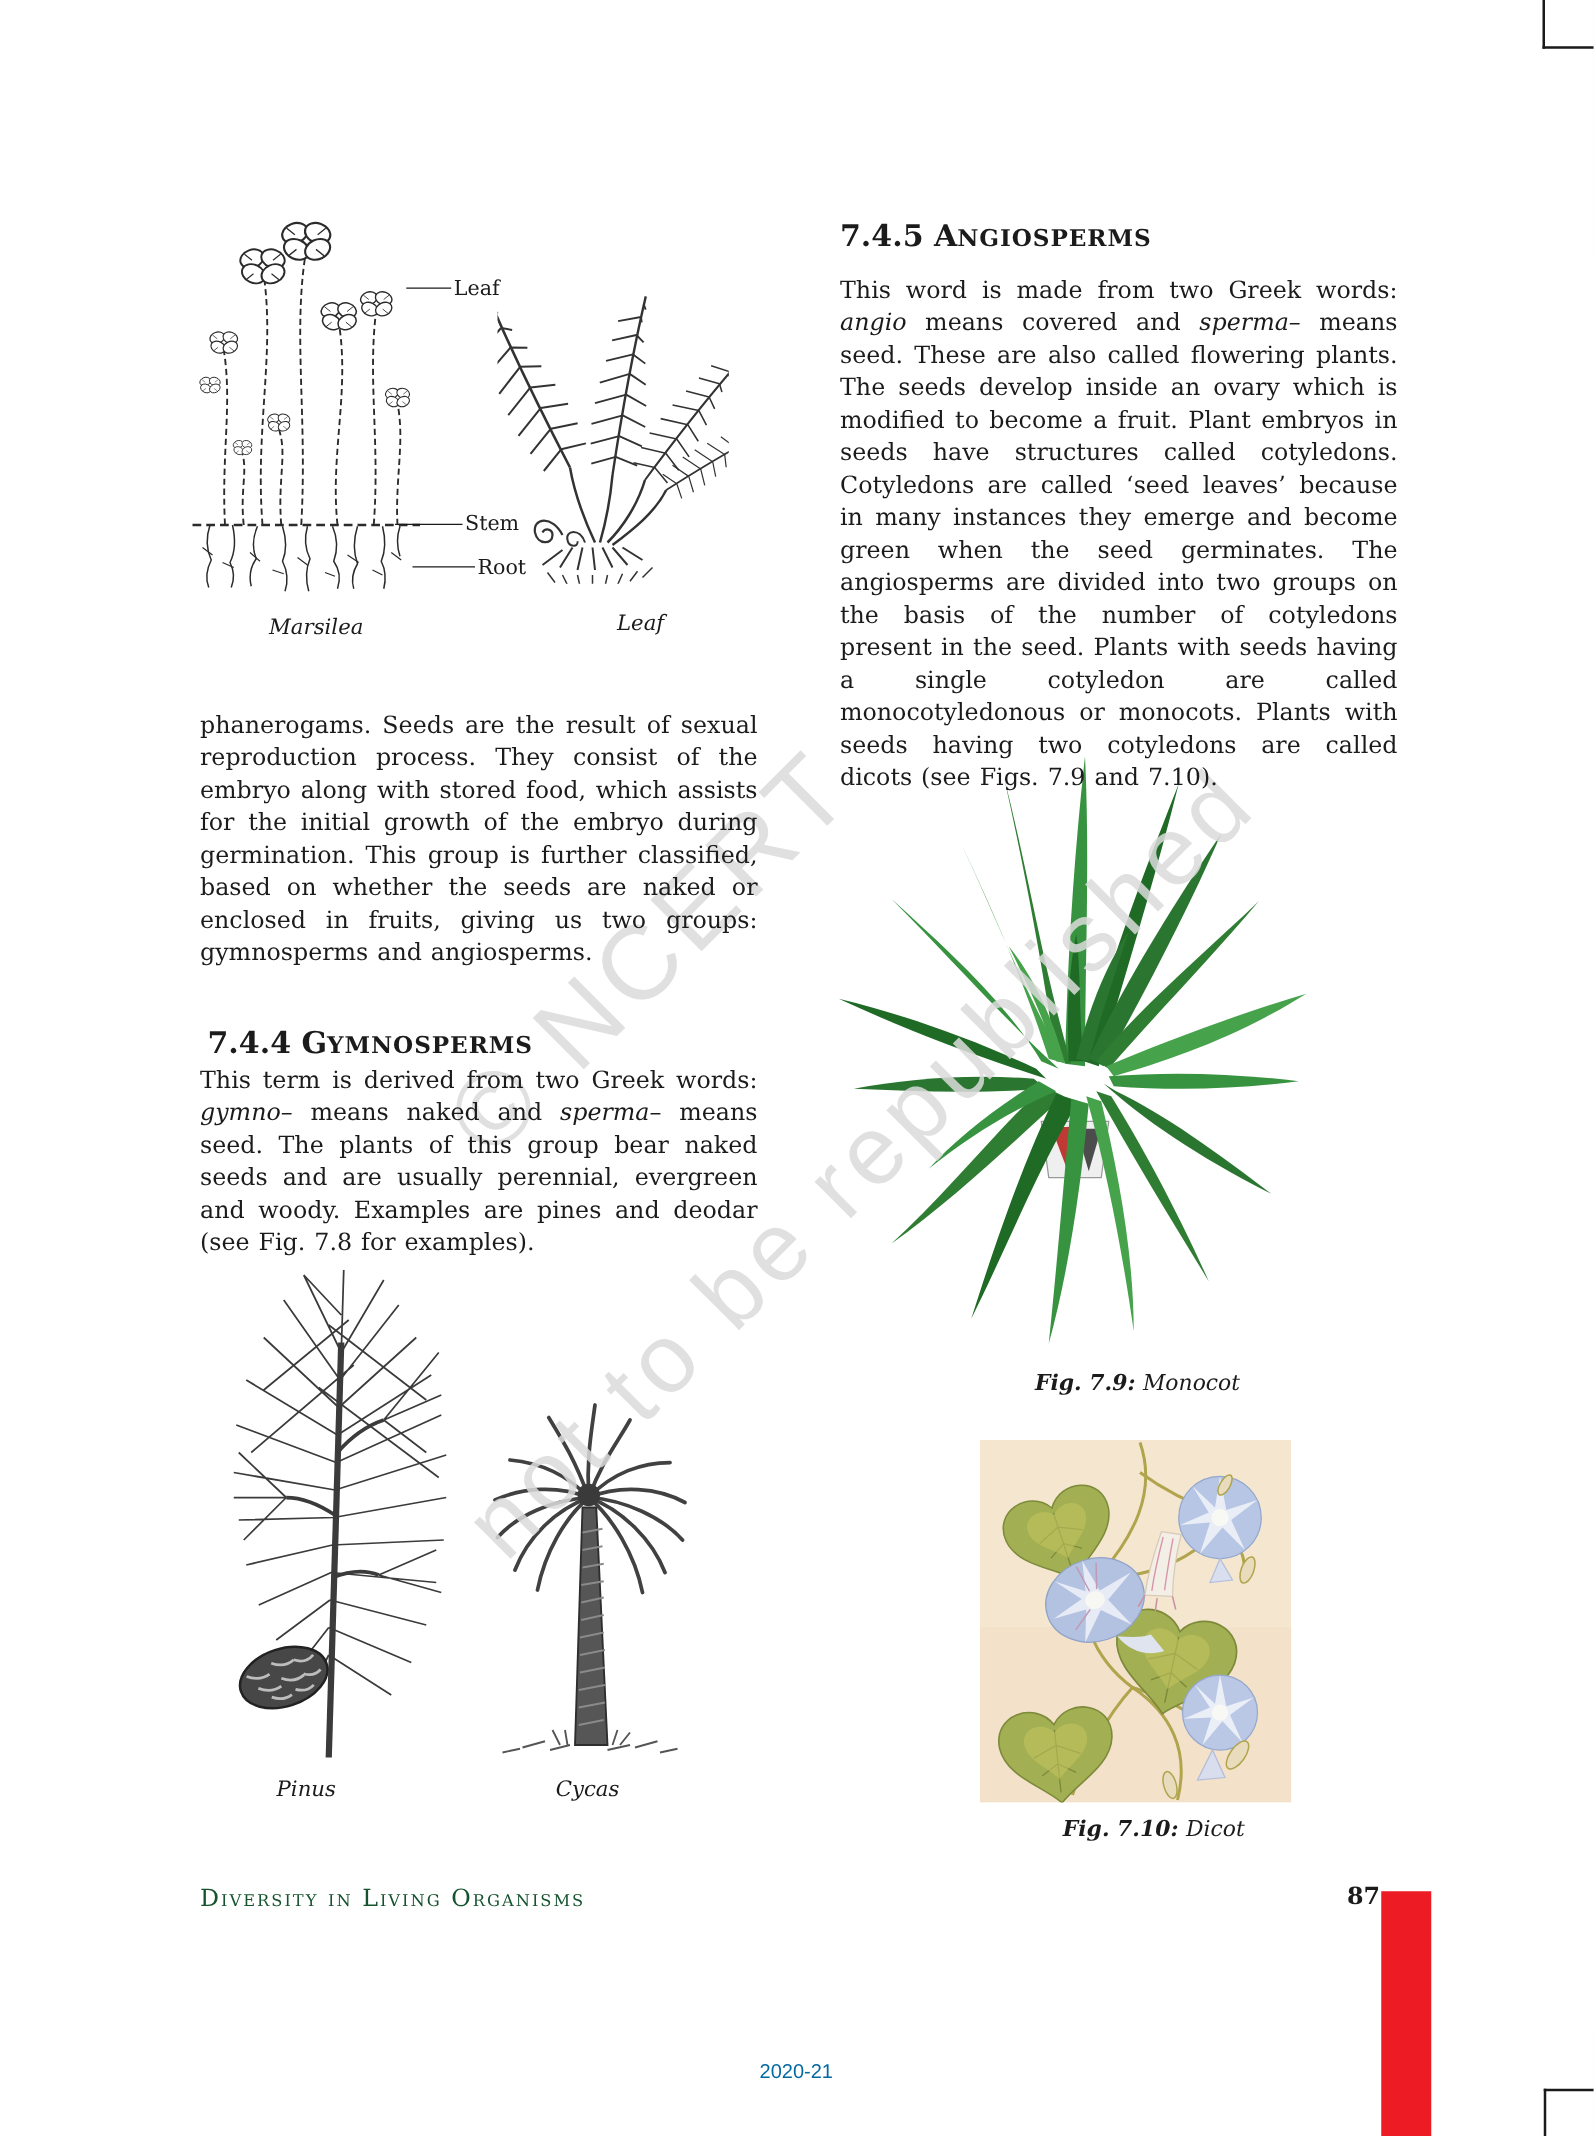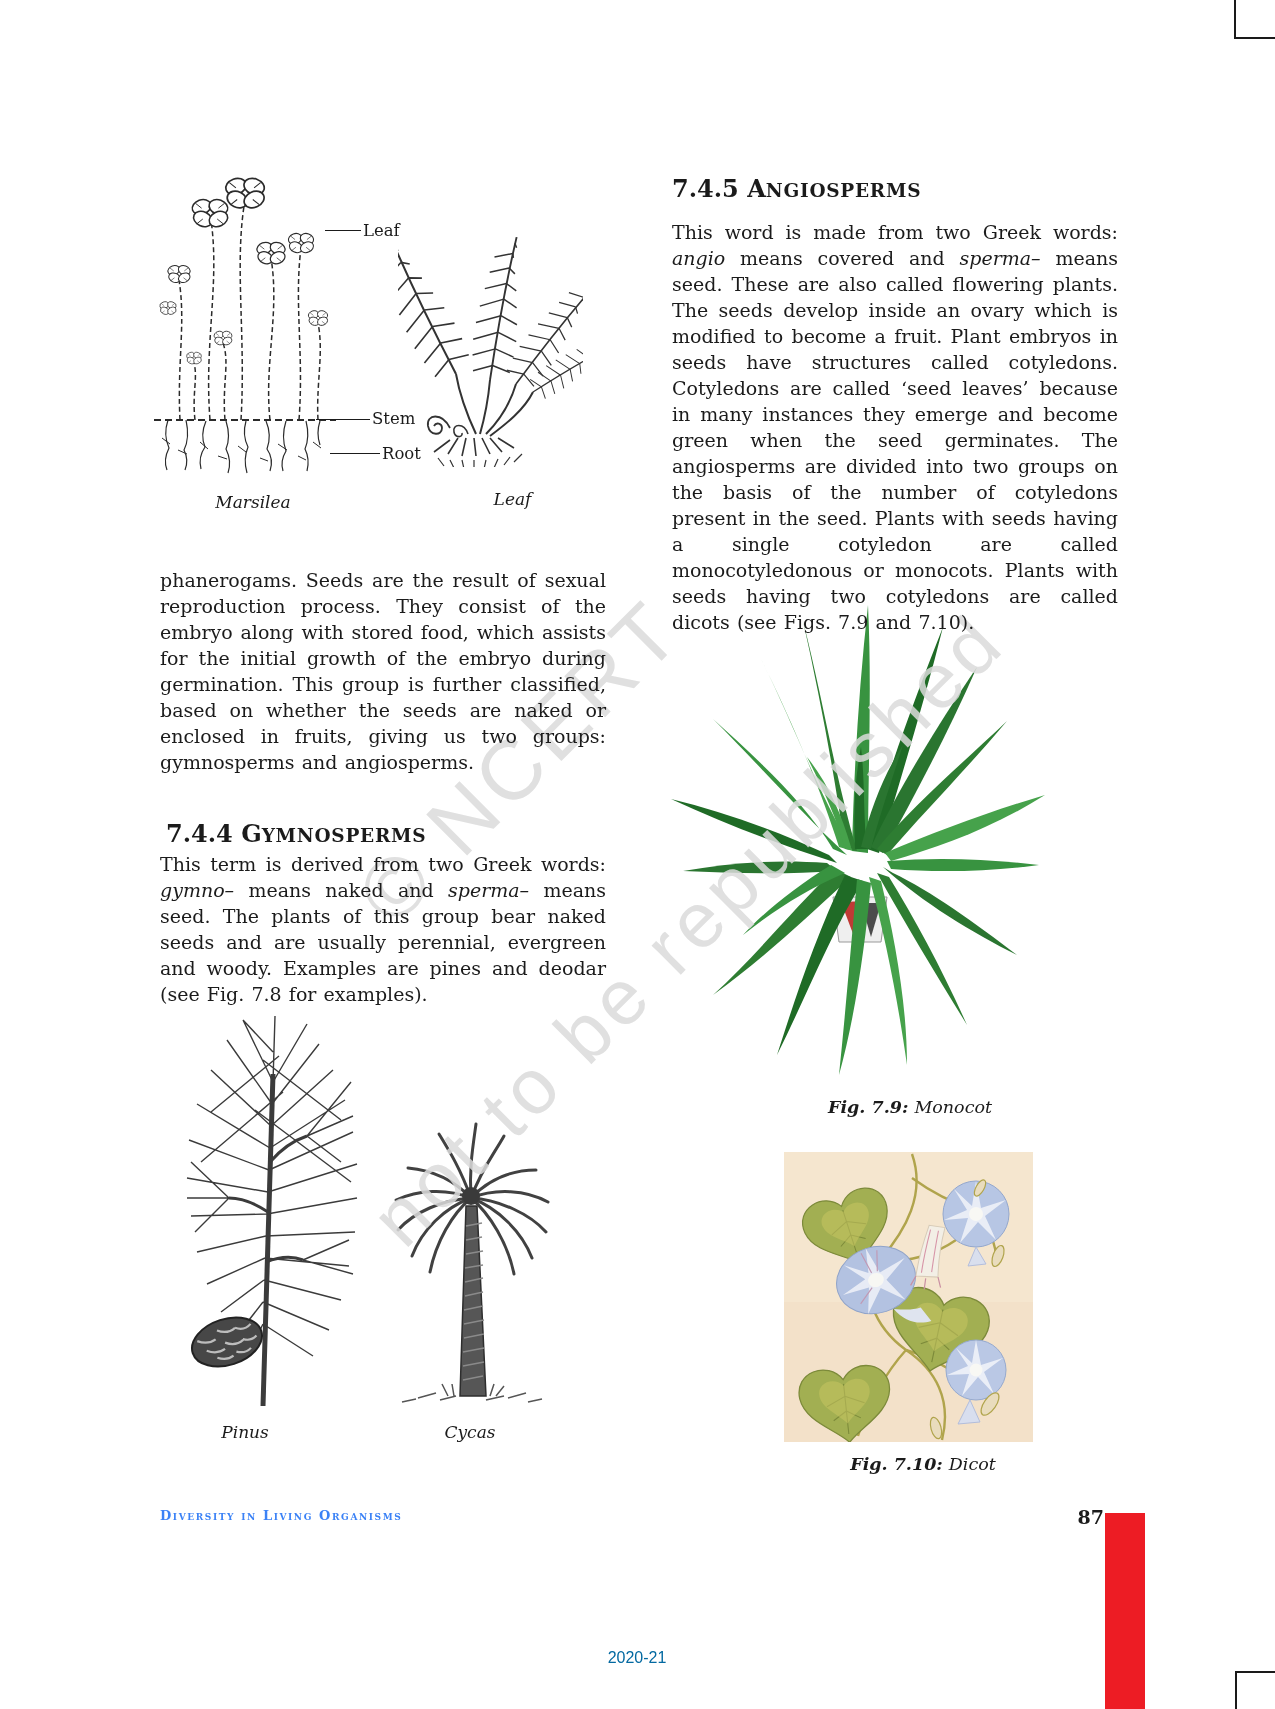--- a/index.html
+++ b/index.html
@@ -20,7 +20,7 @@
   .specimen-name{font-size:17px;font-style:italic;text-align:center;}
   .fig-label{font-size:16.5px;}
   .leader{position:absolute;z-index:3;height:0;border-top:1.6px solid #1b1b1b;}
-  .footer-chapter{font-size:13px;font-variant:small-caps;letter-spacing:1.6px;color:#3b82f6;font-weight:bold;}
+  .footer-chapter{font-size:19px;font-variant:small-caps;letter-spacing:1.6px;color:#14532d;}
   .page-num{font-size:19px;font-weight:bold;text-align:right;}
   .red-bar{position:absolute;z-index:3;background:#ed1c24;}
   .year{font-size:16px;font-family:"Liberation Sans",sans-serif;text-align:center;color:#0369a1;}

